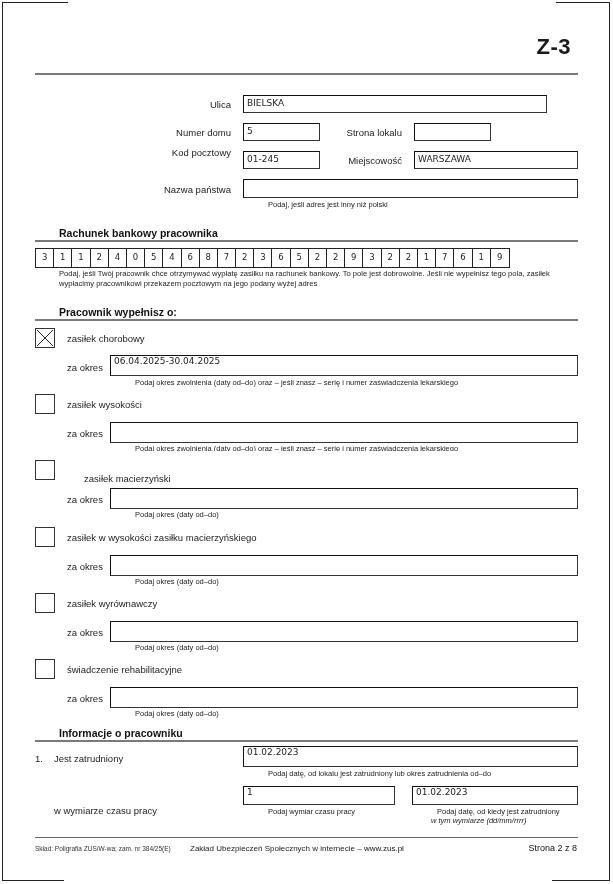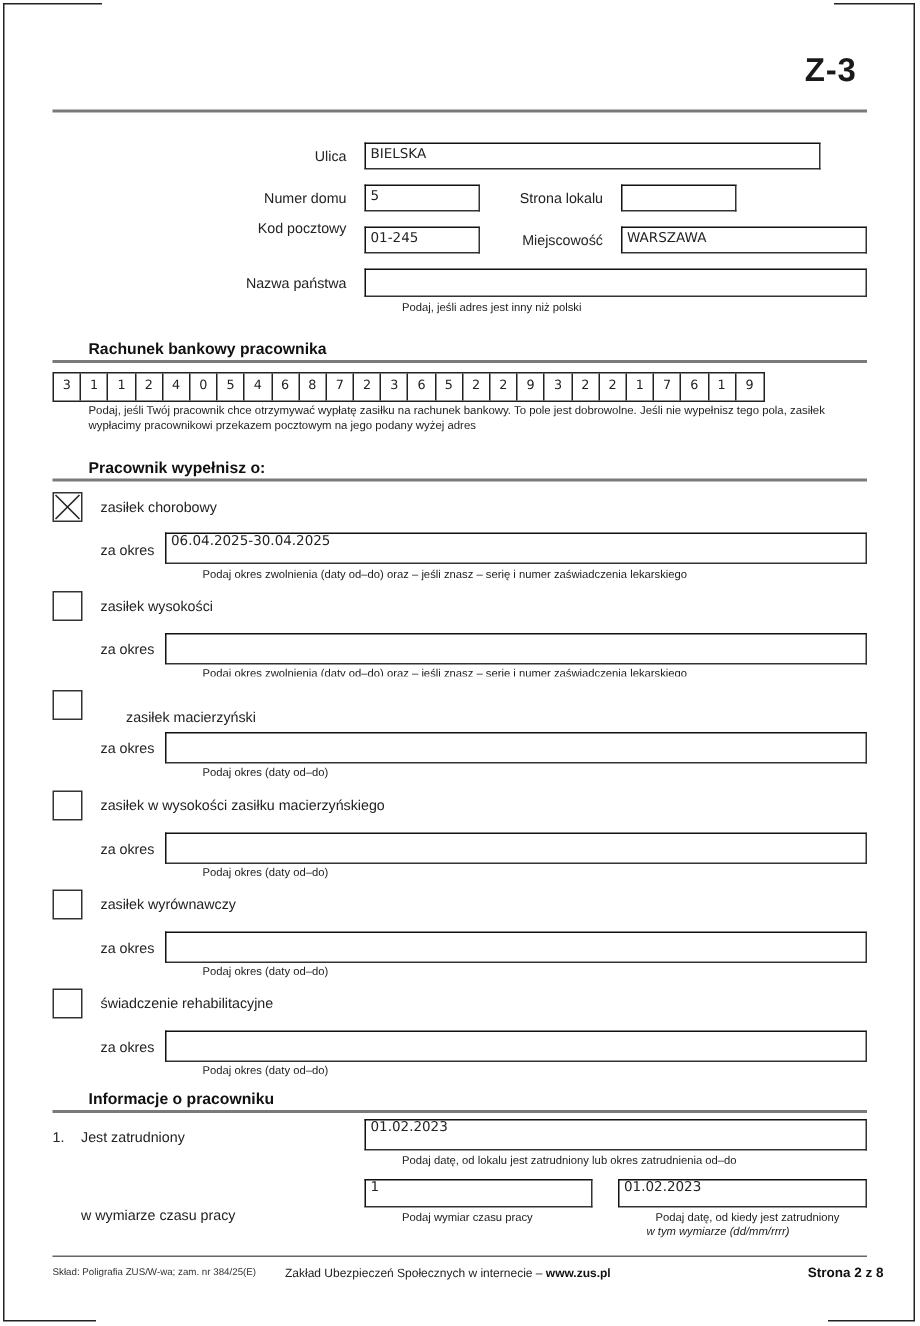--- a/index.html
+++ b/index.html
@@ -31,7 +31,7 @@
     .footer-rule { position: absolute; left: 35px; top: 837px; width: 543px; height: 1px; background: #666; }
     .footer-small { position: absolute; left: 35px; top: 845px; font-size: 6.5px; color: #333; }
     .footer-mid { position: absolute; left: 190px; top: 844px; font-size: 8px; color: #222; }
-    .footer-mid b { font-weight: bold; color: #111; }
+    .footer-mid b { font-weight: normal; color: #111; }
     .footer-right { position: absolute; right: 24px; top: 843px; font-size: 9px; font-weight: bold; color: #111; }
   </style>
 </head>

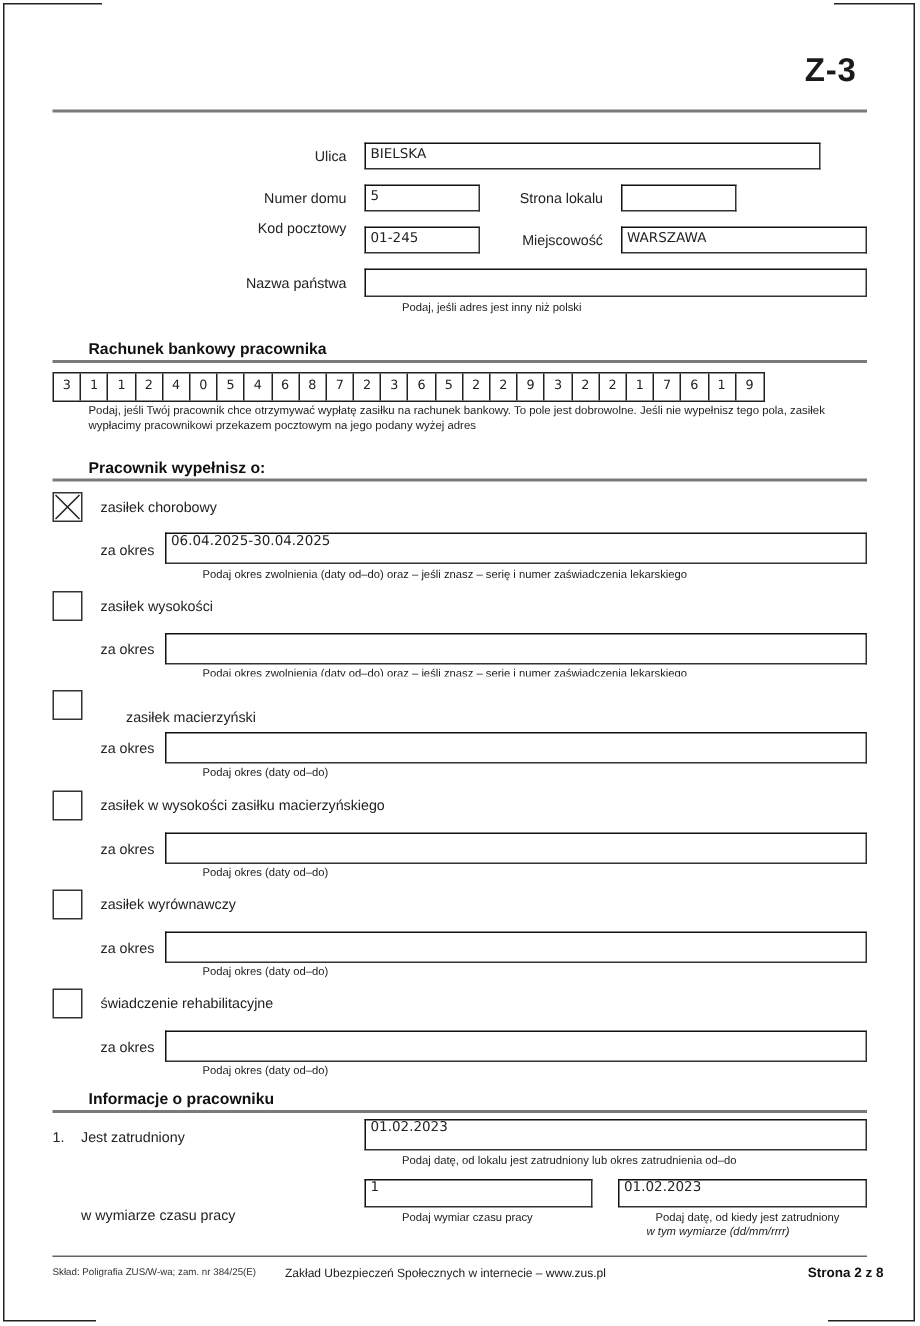--- a/index.html
+++ b/index.html
@@ -32,7 +32,7 @@
     .footer-small { position: absolute; left: 35px; top: 845px; font-size: 6.5px; color: #333; }
     .footer-mid { position: absolute; left: 190px; top: 844px; font-size: 8px; color: #222; }
     .footer-mid b { font-weight: normal; color: #111; }
-    .footer-right { position: absolute; right: 24px; top: 843px; font-size: 9px; font-weight: bold; color: #111; }
+    .footer-right { position: absolute; right: 36px; top: 843px; font-size: 9px; font-weight: normal; color: #111; }
   </style>
 </head>
 <body>

